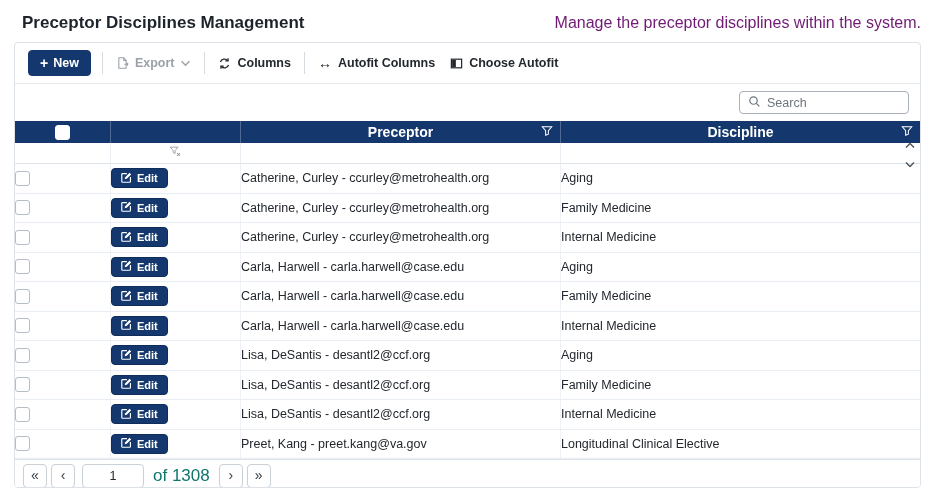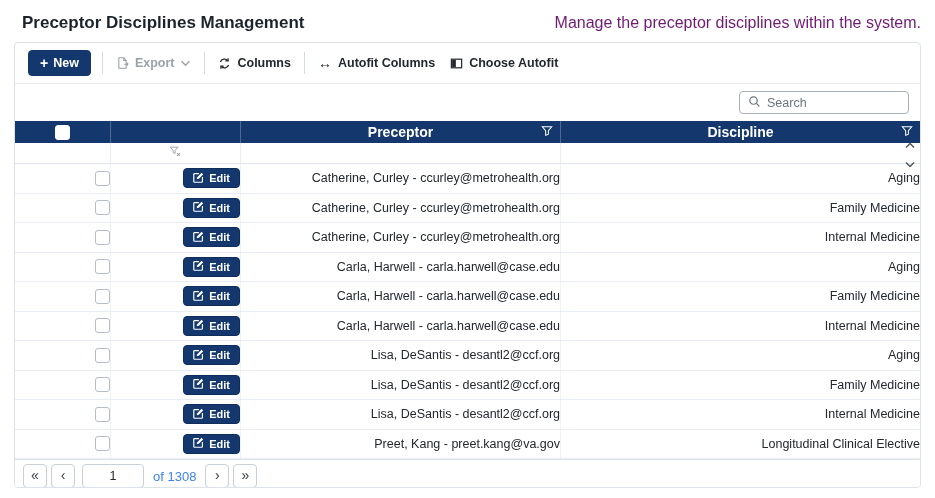--- a/index.html
+++ b/index.html
@@ -99,7 +99,7 @@
     display: flex; height: 29.5px; border-bottom: 1px solid #e8edf3; background: #fff;
   }
   .cell {
-    display: flex; align-items: center; justify-content: flex-end;
+    display: flex; align-items: center; justify-content: flex-start;
     font-size: 12.5px; color: #23282e; border-right: 1px solid #eef1f5;
     overflow: hidden; white-space: nowrap;
   }

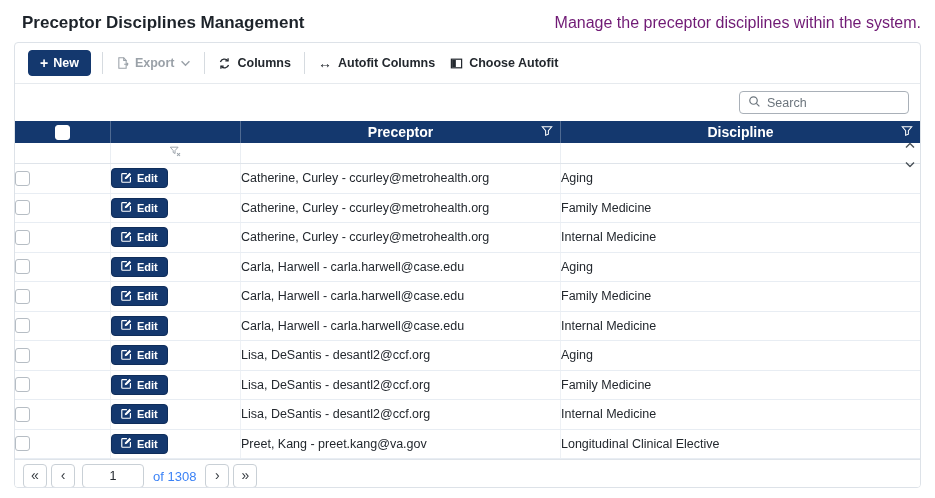--- a/index.html
+++ b/index.html
@@ -134,7 +134,7 @@
     text-align: center; font-size: 12.5px; font-family: inherit; color: #23282e;
     margin: 0 3px; outline: none;
   }
-  .pg-of { font-size: 13px; color: #3b82f6; margin: 0 5px 0 2px; }
+  .pg-of { font-size: 17px; color: #0f766e; margin: 0 5px 0 2px; }
 </style>
 </head>
 <body>

